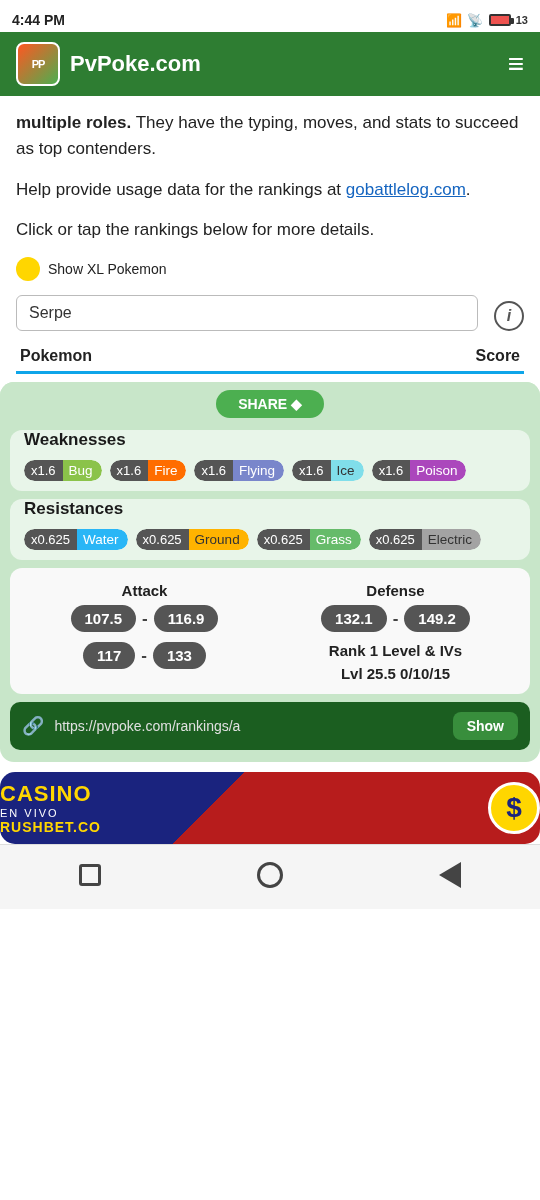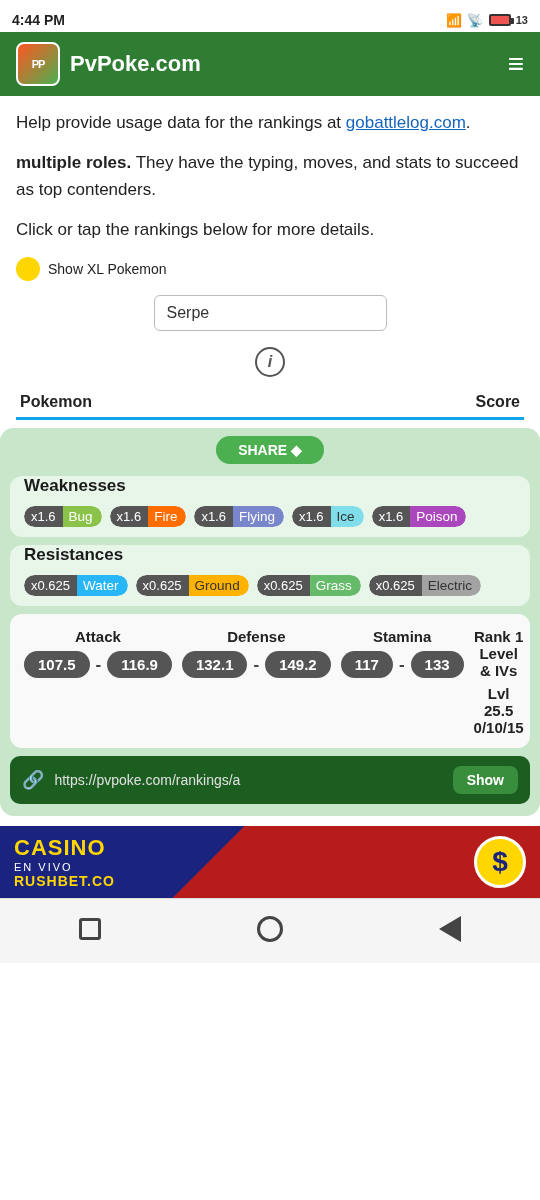--- a/index.html
+++ b/index.html
@@ -415,11 +415,11 @@
 <div class="main-content">
 
   <p class="intro-text">
+    <strong>multiple roles.</strong><span> They have the typing, moves, and stats to succeed as top contenders.</span>
+  </p>
+
+  <p class="intro-text">
     <span>Help provide usage data for the rankings at </span><a class="link-text">gobattlelog.com</a><span>.</span>
-  </p>
-
-  <p class="intro-text">
-    <strong>multiple roles.</strong><span> They have the typing, moves, and stats to succeed as top contenders.</span>
   </p>
 
   <p class="intro-text">Click or tap the rankings below for more details.</p>

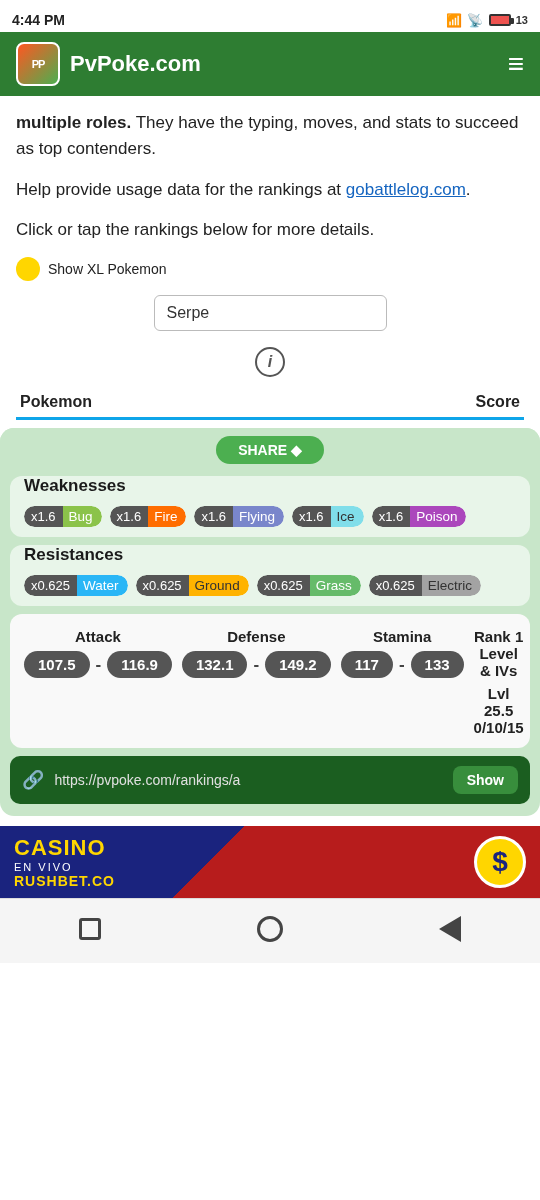--- a/index.html
+++ b/index.html
@@ -115,10 +115,9 @@
     
     .search-row {
       display: flex;
-      align-items: center;
+      align-items: flex-end;
       gap: 16px;
       margin-bottom: 10px;
-      flex-direction: column;
     }
     .search-input {
       flex: 1;

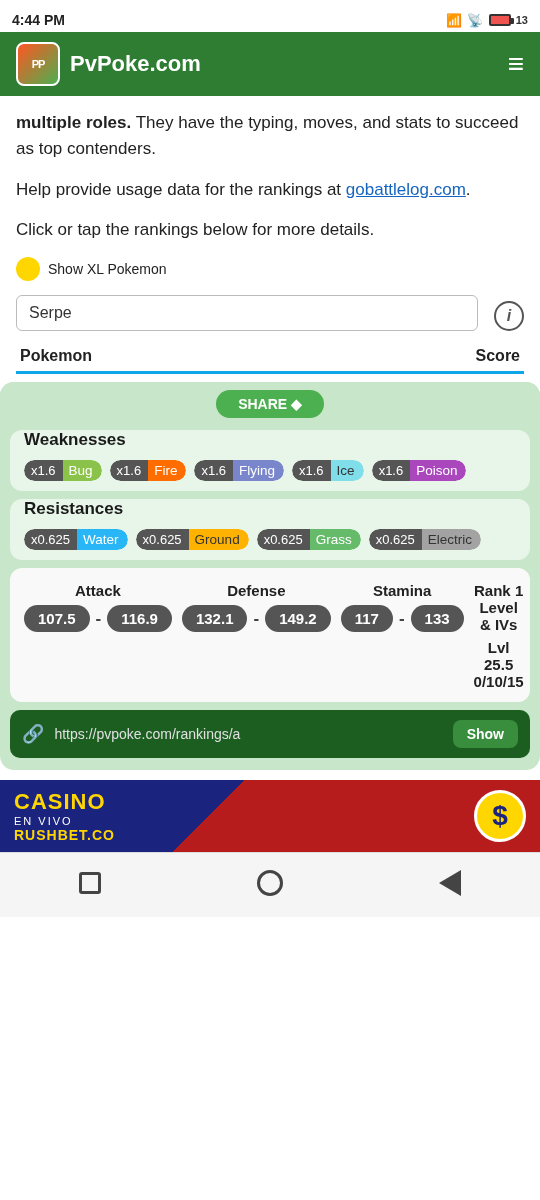--- a/index.html
+++ b/index.html
@@ -235,7 +235,7 @@
     }
     .stats-grid {
       display: grid;
-      grid-template-columns: 1fr 1fr 1fr 1fr;
+      grid-template-columns: 1fr 1fr;
       gap: 10px 10px;
     }
     .stat-cell {

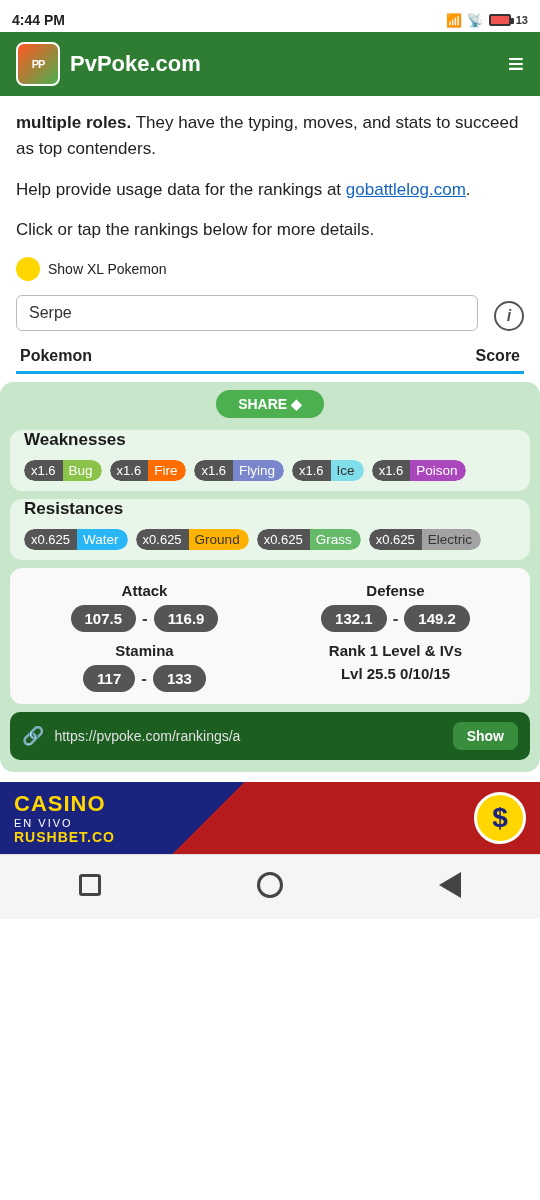--- a/index.html
+++ b/index.html
@@ -516,7 +516,6 @@
       </div>
 
       <div class="stat-cell">
-        <div class="stat-label">Stamina</div>
         <div class="stat-value-row">
           <span class="stat-pill">117</span>
           <span class="stat-dash">-</span>

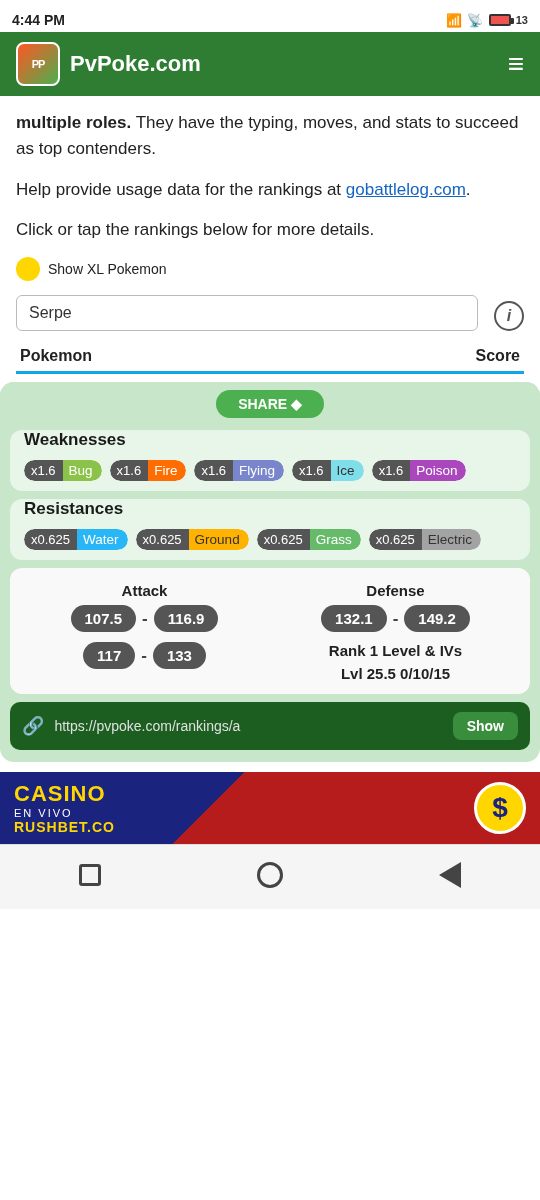--- a/index.html
+++ b/index.html
@@ -315,8 +315,9 @@
       display: flex;
       align-items: center;
       justify-content: space-between;
-      padding: 0 14px;
+      padding: 0 0;
       overflow: hidden;
+      border-radius: 15px;
     }
     .ad-left {
       display: flex;

